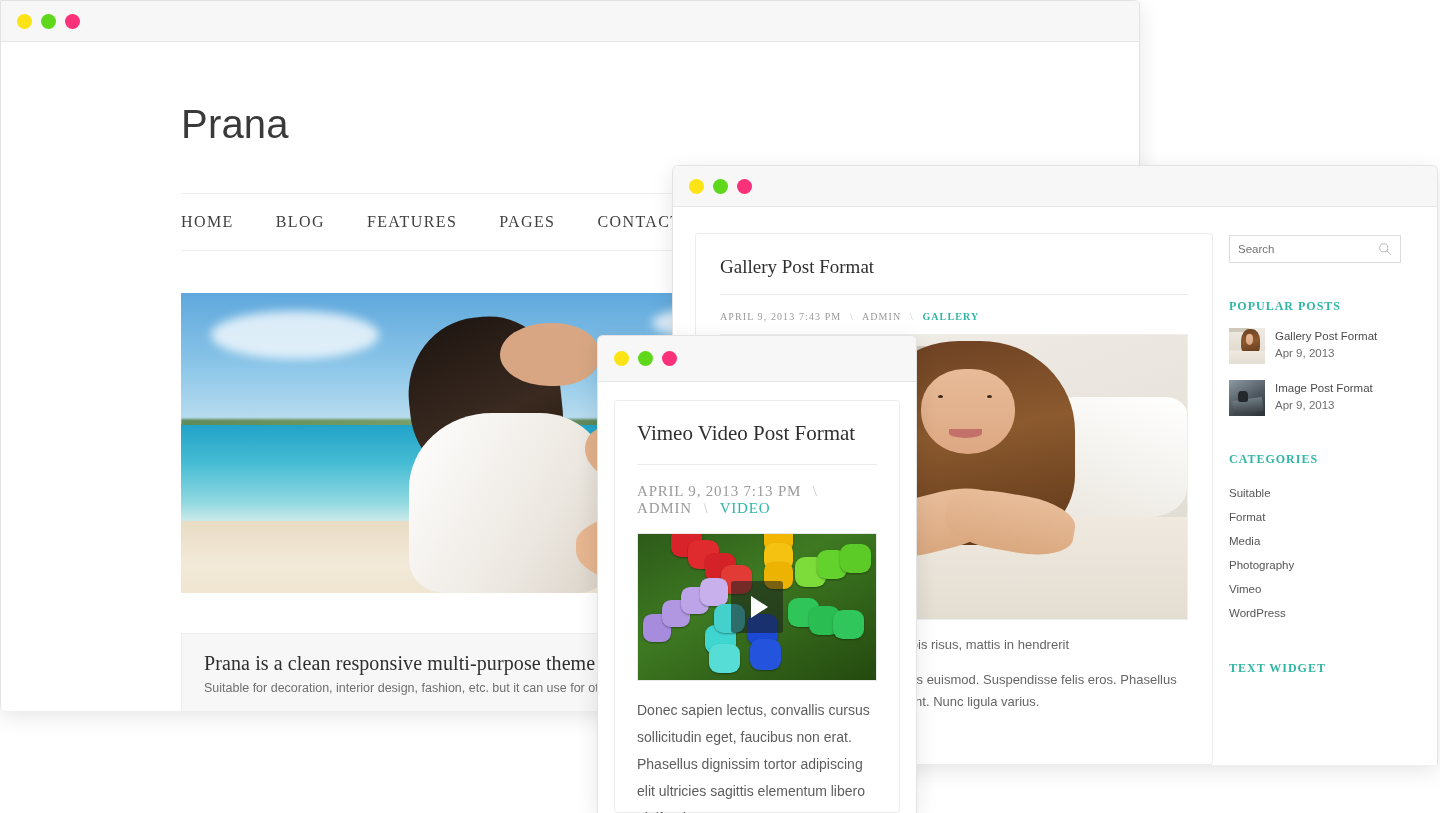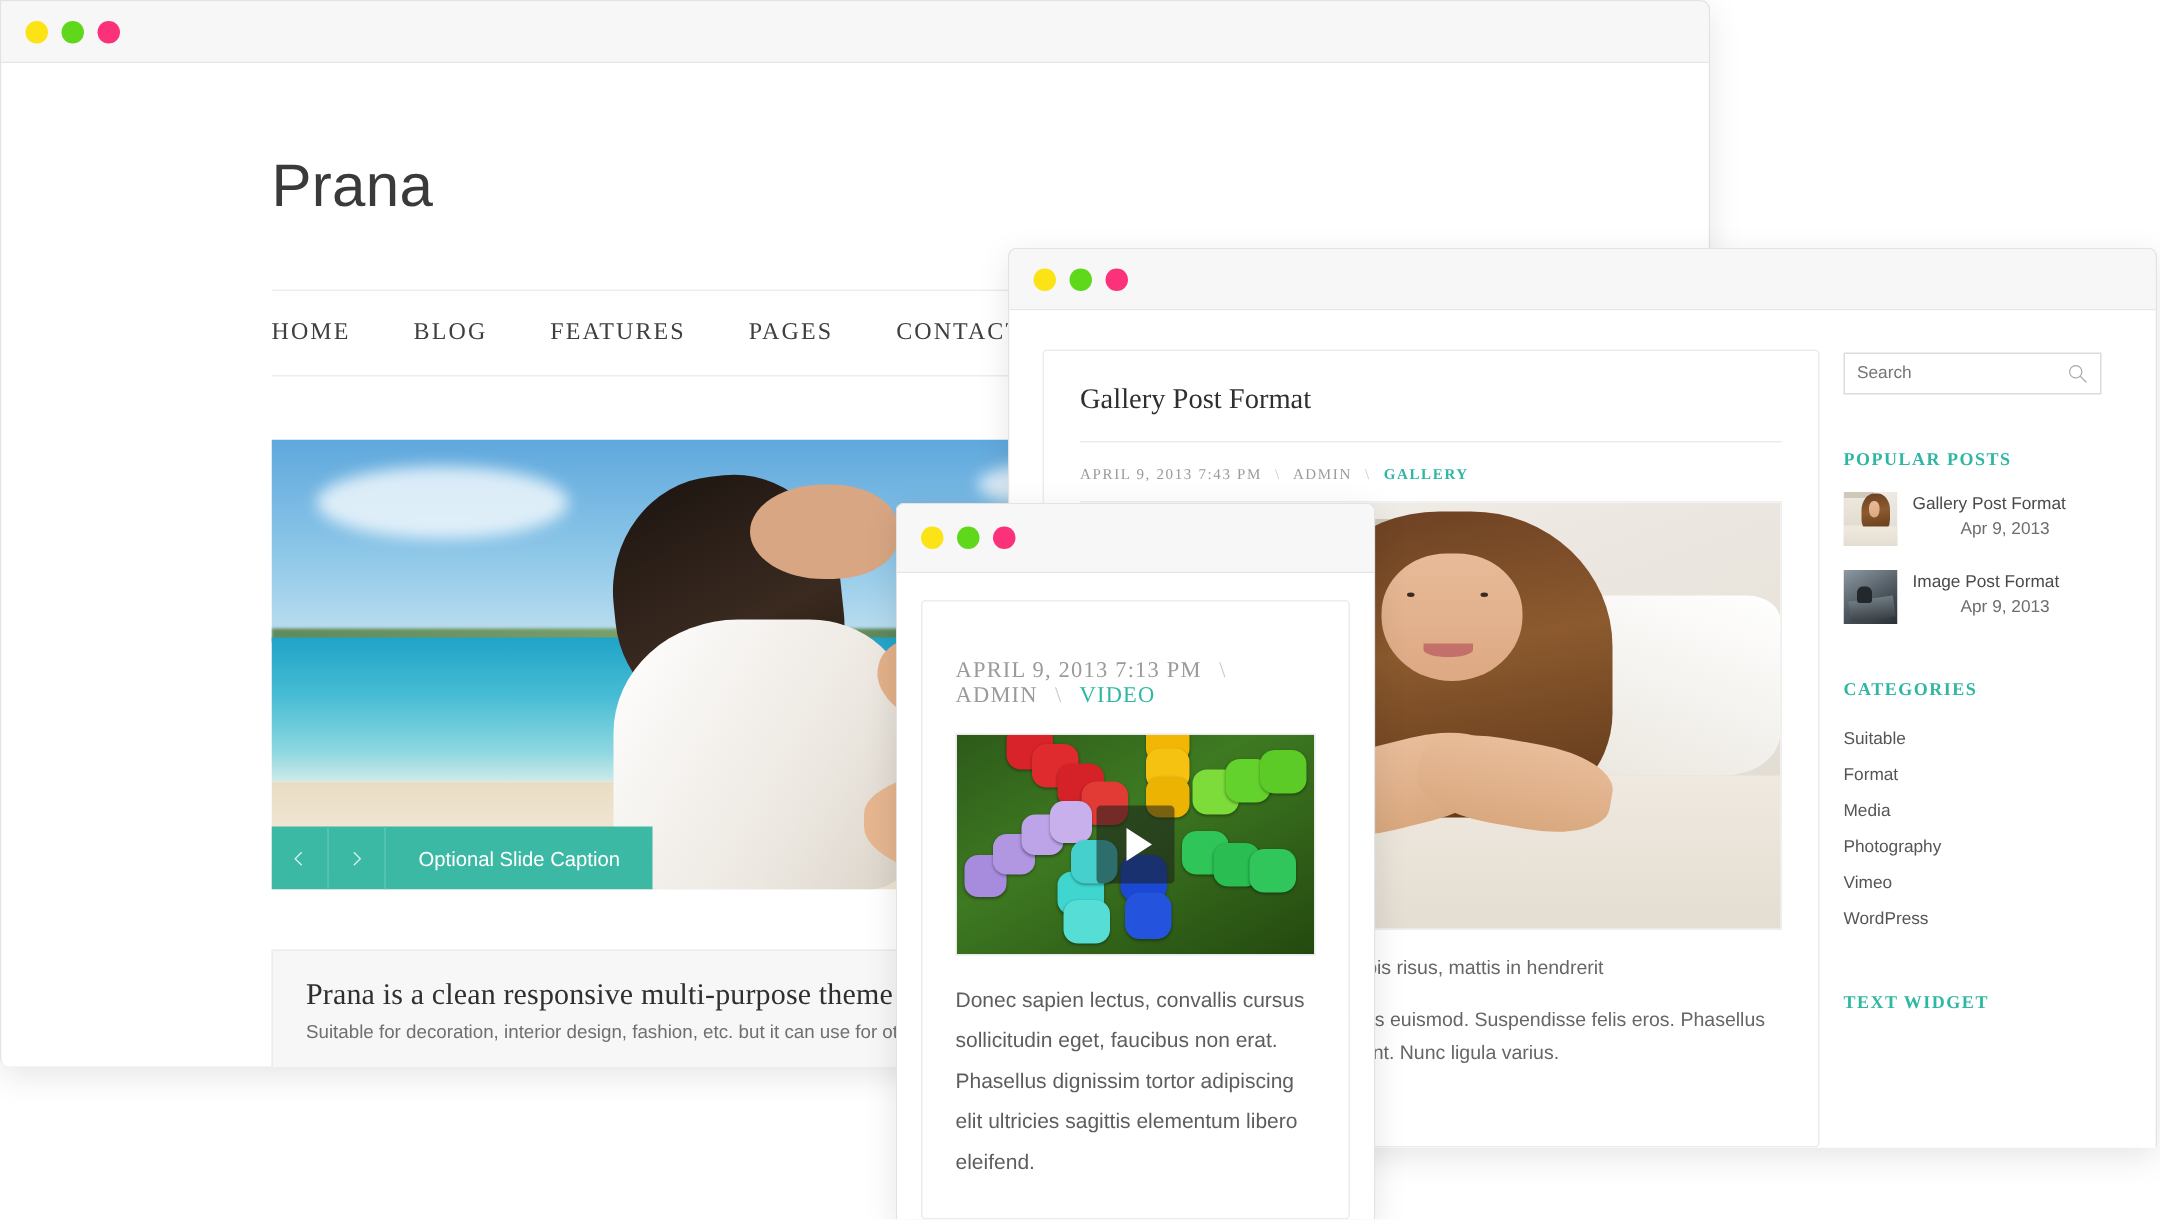--- a/index.html
+++ b/index.html
@@ -80,7 +80,7 @@
   .pp { display:flex; gap:10px; margin-bottom:16px; }
   .pp-thumb { width:36px; height:36px; flex:0 0 36px; overflow:hidden; position:relative; }
   .pp-txt { font-size:11.5px; color:#4a4a4a; line-height:1.45; }
-  .pp-txt .d { color:#6d6d6d;margin-left:32px; }
+  .pp-txt .d { color:#6d6d6d; }
   .cat-list { list-style:none; }
   .cat-list li { font-size:11.5px; color:#555; padding:6px 0; }
   .twidget { font-size:11.5px; color:#6b6b6b; line-height:1.65; }

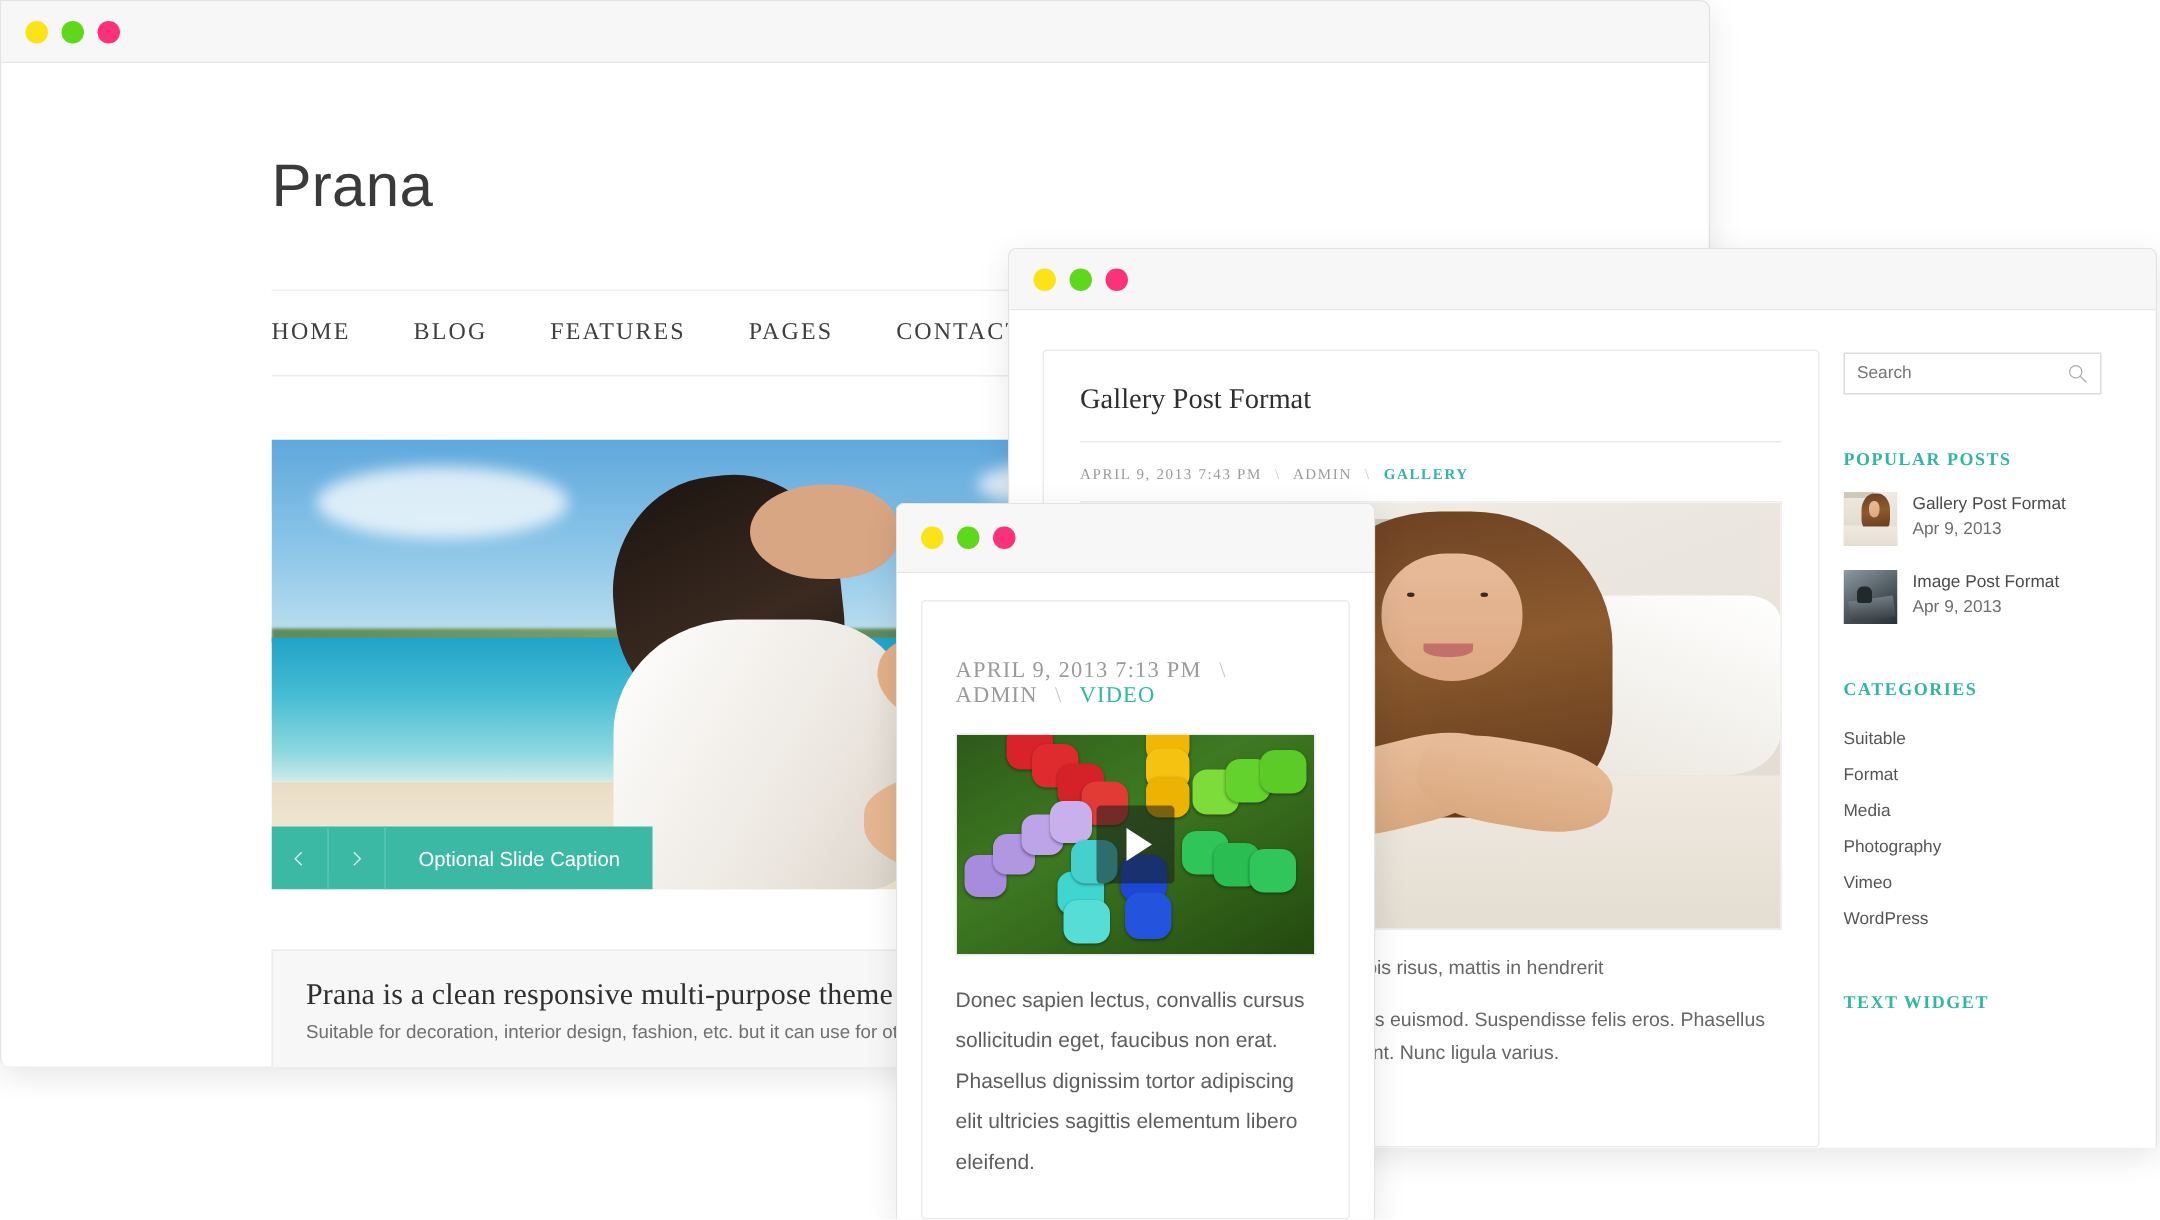--- a/index.html
+++ b/index.html
@@ -334,6 +334,7 @@
     </div>
     <div class="wbody">
       <article class="vcard">
+        <h1 class="v-title">Vimeo Video Post Format</h1>
         <div class="v-meta">
           <span>APRIL 9, 2013 7:13 PM</span>
           <span class="sep">\</span>

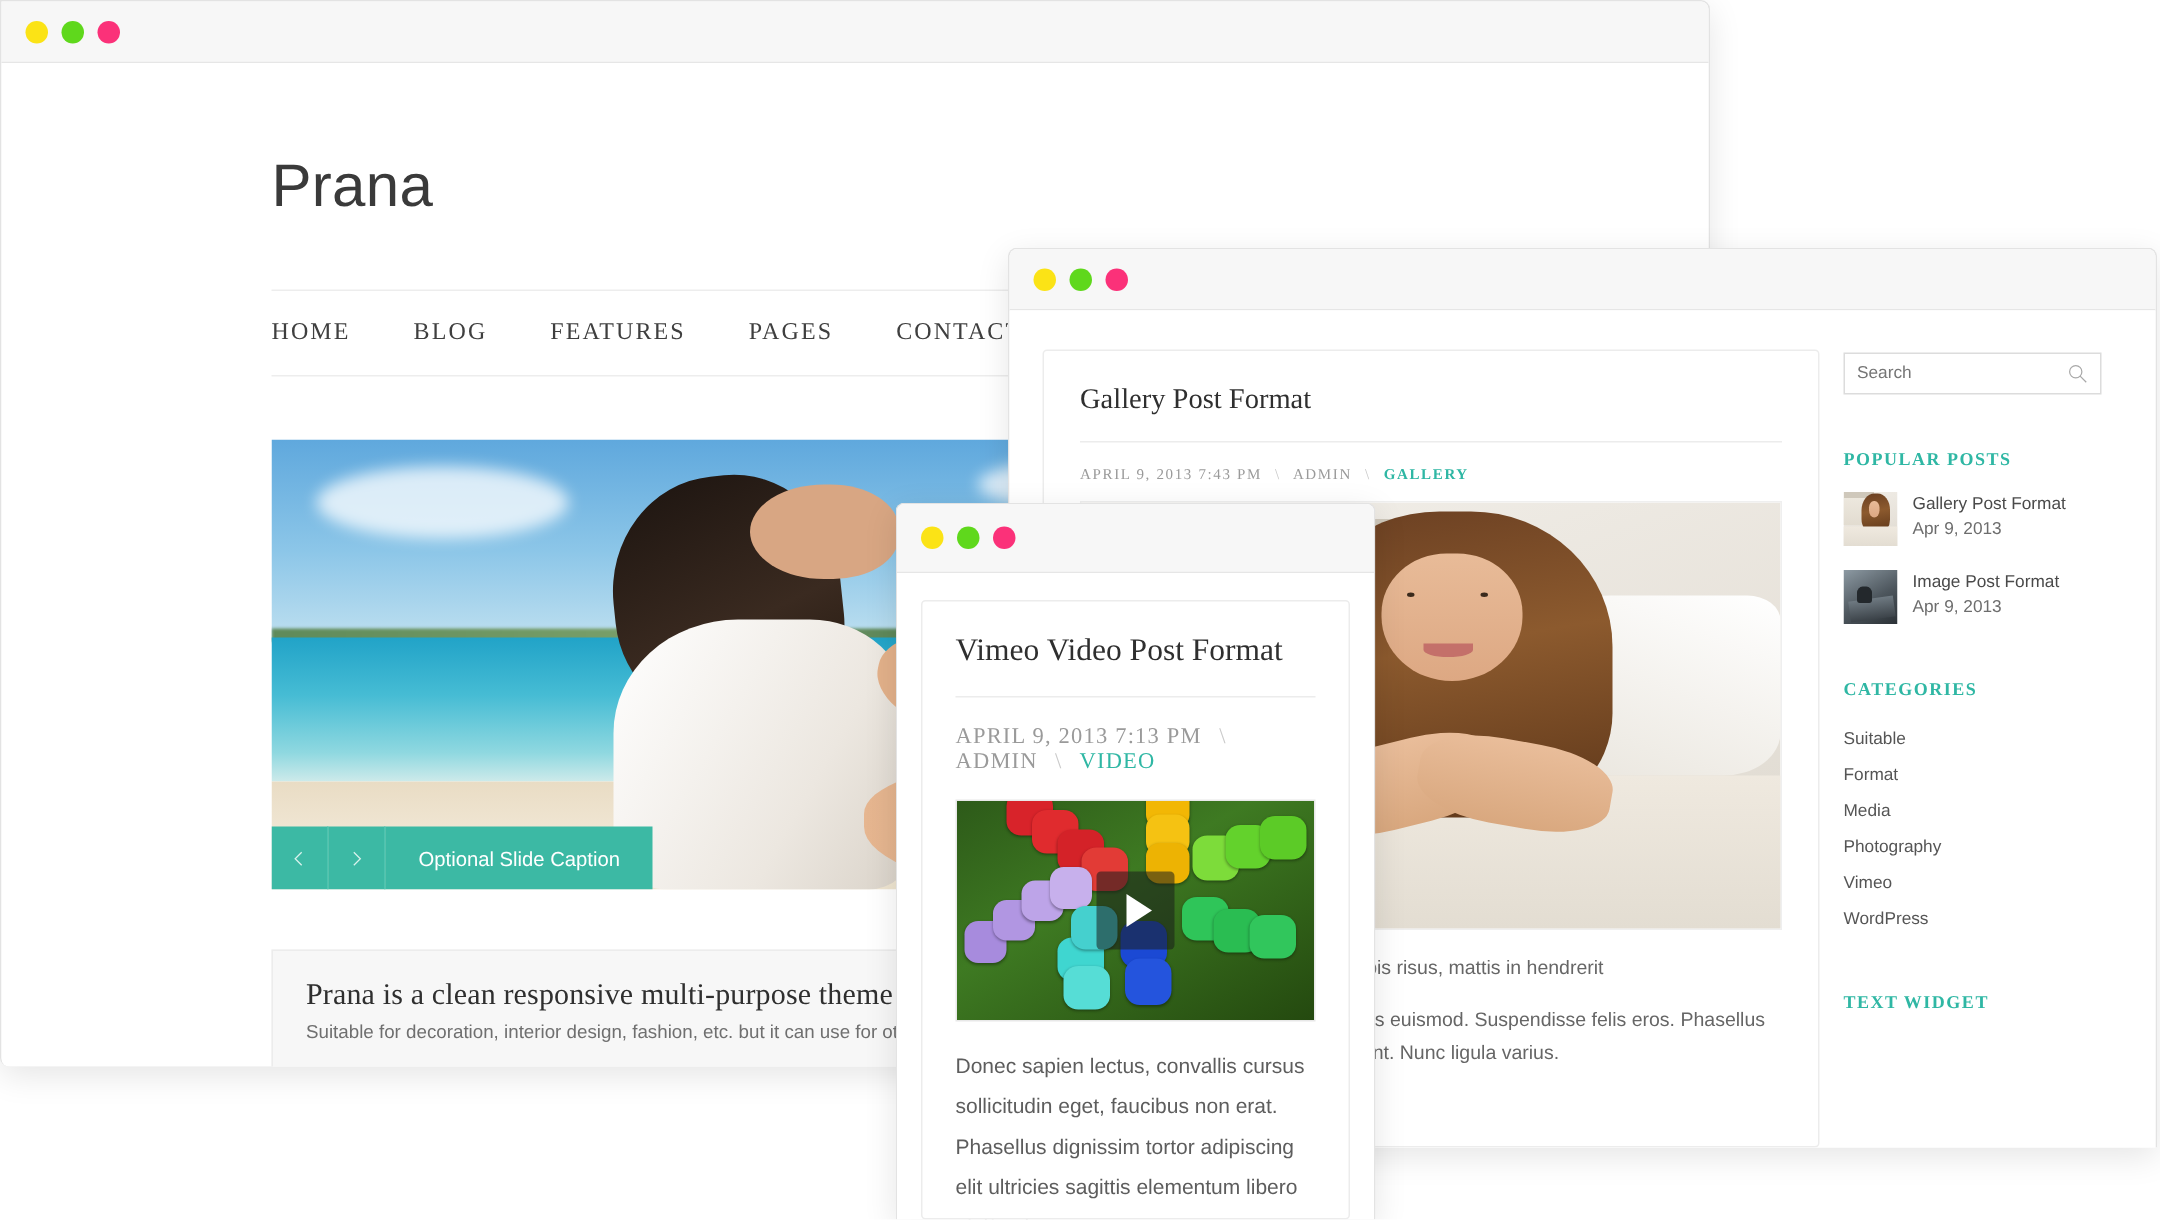--- a/index.html
+++ b/index.html
@@ -204,19 +204,6 @@
             <div class="bw-arm"></div>
             <div class="bw-book"></div>
           </div>
-          <div class="slide-controls">
-            <div class="sbtn">
-              <svg viewBox="0 0 24 24">
-                  <polyline points="15 4 7 12 15 20"></polyline>
-                </svg>
-            </div>
-            <div class="sbtn">
-              <svg viewBox="0 0 24 24">
-                  <polyline points="9 4 17 12 9 20"></polyline>
-                </svg>
-            </div>
-            <div class="scaption">Optional Slide Caption</div>
-          </div>
         </div>
 
         <div class="promo">

